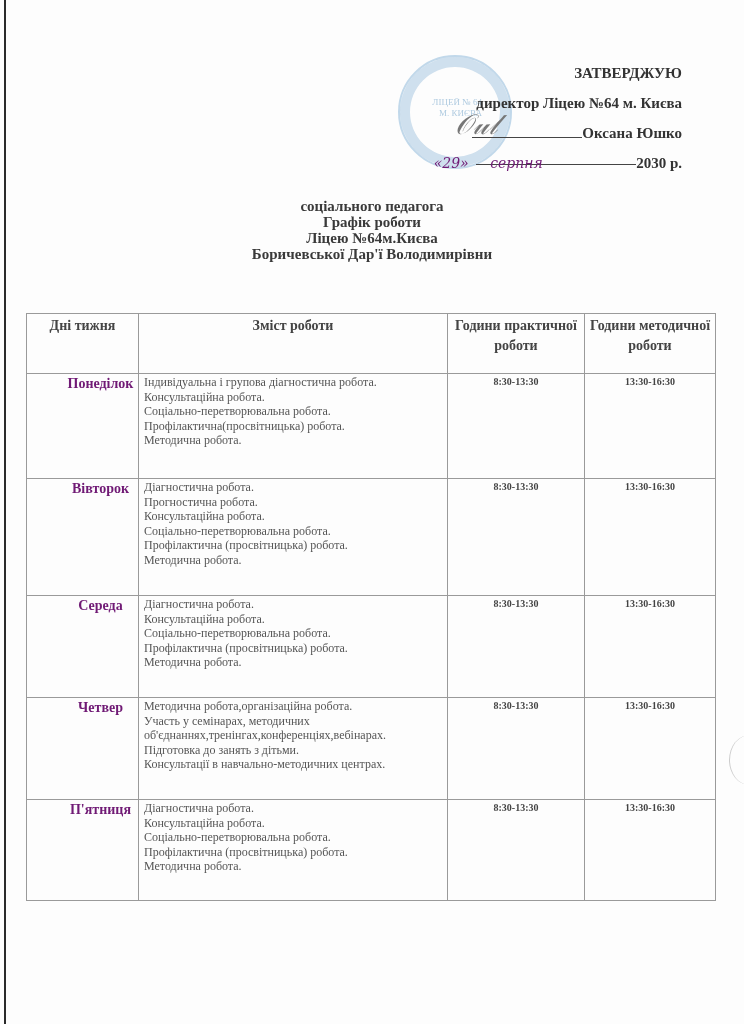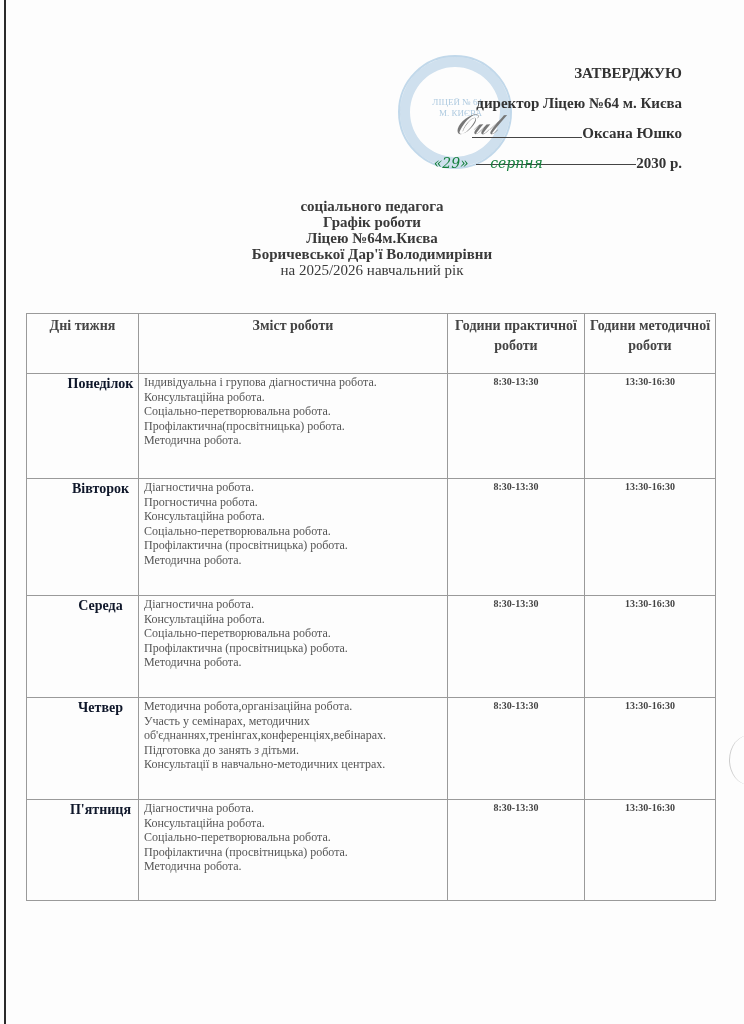--- a/index.html
+++ b/index.html
@@ -9,7 +9,7 @@
     .approve { position:absolute; right:62px; top:58px; text-align:right; font-weight:bold; font-size:15px; line-height:30px; color:#333; }
     .approve div { white-space:nowrap; }
     .line-under { display:inline-block; border-bottom:1px solid #444; height:16px; vertical-align:baseline; }
-    .hand { font-family:"DejaVu Serif", serif; font-style:italic; font-weight:normal; color:#15803d; font-size:14px; }
+    .hand { font-family:"DejaVu Serif", serif; font-style:italic; font-weight:normal; color:#701a75; font-size:14px; }
     .stamp { position:absolute; left:398px; top:55px; width:110px; height:110px; border-radius:50%;
       border:2px solid rgba(120,170,210,0.45); box-shadow: inset 0 0 0 9px rgba(255,255,255,0), inset 0 0 0 10px rgba(120,170,210,0.35); }
     .stamp-text { position:absolute; left:30px; top:40px; font-size:9px; color:rgba(110,160,200,0.55); line-height:11px; text-align:right; width:52px; }

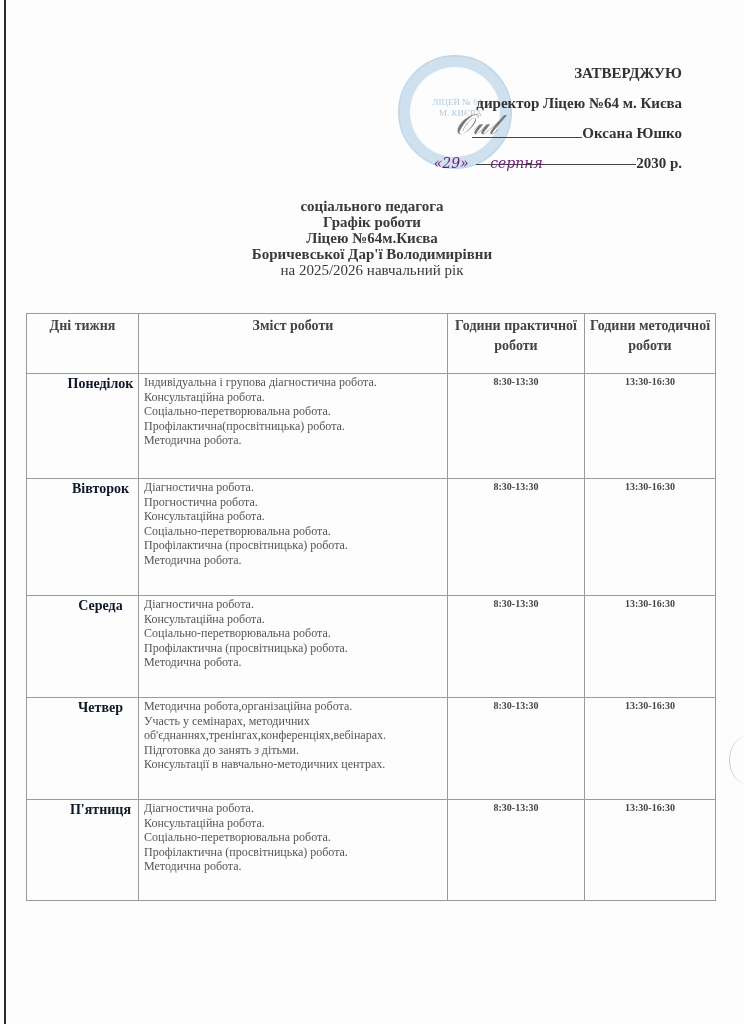--- a/index.html
+++ b/index.html
@@ -48,7 +48,6 @@
   <div class="b">Графік роботи</div>
   <div class="b">Ліцею №64м.Києва</div>
   <div class="b">Боричевської Дар'ї Володимирівни</div>
-  <div>на 2025/2026 навчальний рік</div>
 </div>
 
 <table>

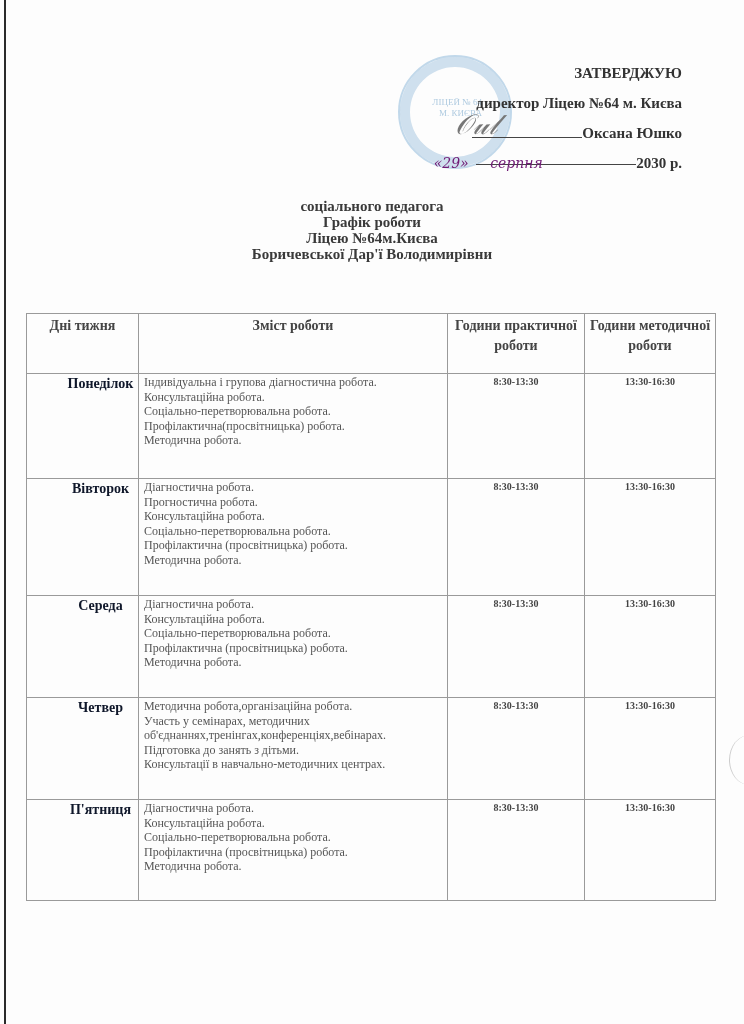--- a/index.html
+++ b/index.html
@@ -19,7 +19,7 @@
     table { position:absolute; left:26px; top:313px; border-collapse:collapse; table-layout:fixed; width:689px; }
     td, th { border:1px solid #9a9a9a; vertical-align:top; padding:0; }
     th { font-weight:bold; font-size:14px; color:#444; line-height:20px; padding-top:2px; }
-    .day { font-weight:bold; font-size:14px; text-align:center; color:#0f172a; padding-top:2px;padding-left:36px; }
+    .day { font-weight:bold; font-size:14px; text-align:center; color:#701a75; padding-top:2px;padding-left:36px; }
     .content { font-size:12px; line-height:14.5px; padding:1px 4px 0 5px; color:#555; }
     .content div { white-space:nowrap; }
     .time { font-weight:bold; font-size:10px; text-align:center; color:#444; padding-top:2px; }

